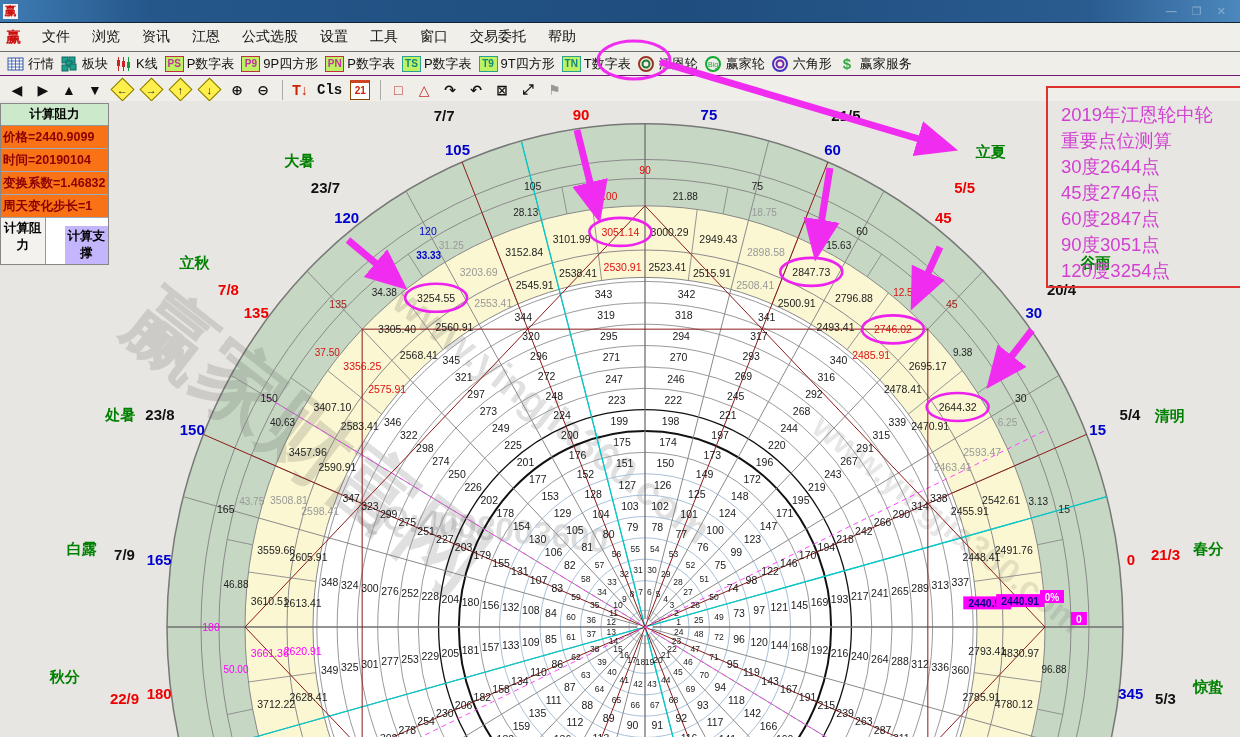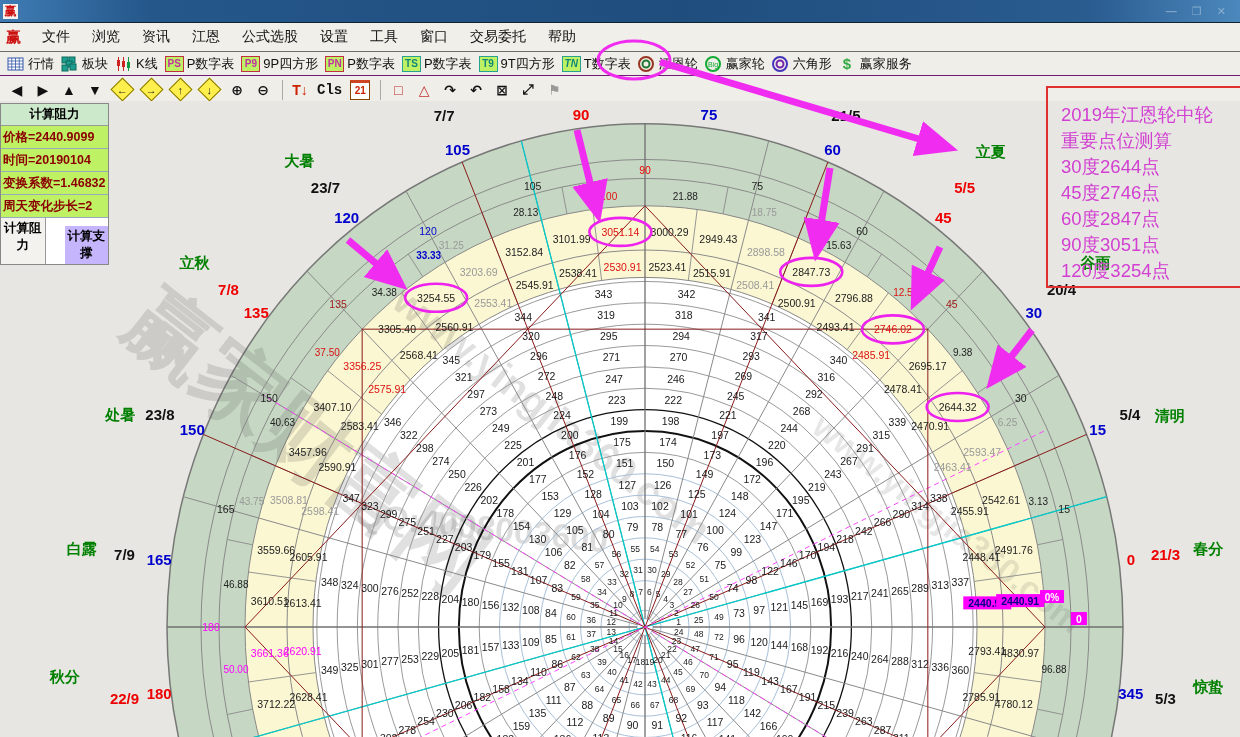--- a/index.html
+++ b/index.html
@@ -123,7 +123,7 @@
         <span>9T四方形</span>
       </div>
       <div class="titem">
-        <span class="ic badge" style="border-color: rgb(42, 160, 144); color: rgb(17, 136, 119); font-style: italic;">TN</span>
+        <span class="ic badge" style="border-color: rgb(42, 160, 144); color: rgb(17, 136, 119);">TN</span>
         <span>T数字表</span>
       </div>
       <div class="titem">

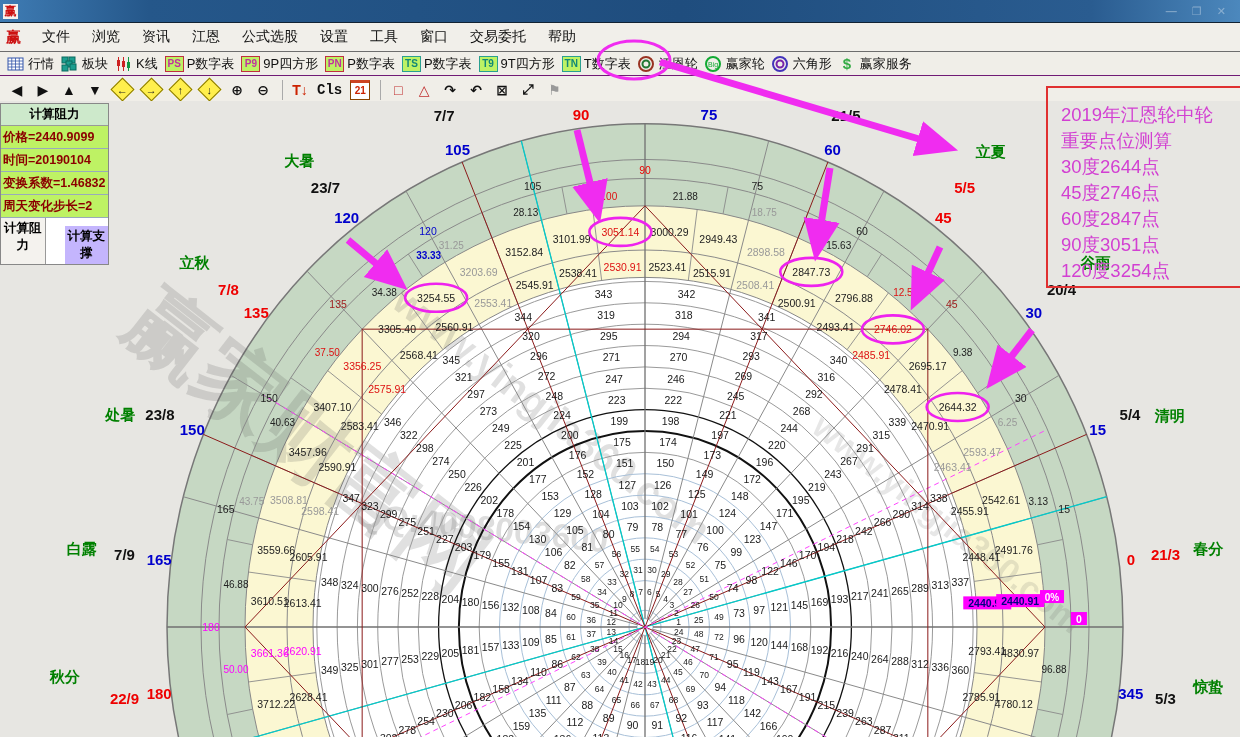--- a/index.html
+++ b/index.html
@@ -32,7 +32,7 @@
   
   #panel{position:absolute;left:0;top:2px;width:107px;font-size:12.5px;border:1px solid #888;background:#fff;}
   #panel .hdr{background:#CDE9CB;color:#000;font-weight:bold;text-align:center;padding:2px 0;border-bottom:1px solid #999;}
-  #panel .row{background:#bef264;color:#8B0000;font-weight:bold;padding:2.5px 1px 2.5px 2px;border-bottom:1px solid #9ab;white-space:nowrap;overflow:hidden;}
+  #panel .row{background:#f97316;color:#8B0000;font-weight:bold;padding:2.5px 1px 2.5px 2px;border-bottom:1px solid #9ab;white-space:nowrap;overflow:hidden;}
   #panel .btns{display:flex;gap:19px;}
   #panel .btns div{flex:1;text-align:center;padding:2px 0;font-weight:bold;font-size:12.5px;border-right:1px solid #999;background:#F4F2EE;}
   #panel .btns div:last-child{background:#c4b5fd;border-right:none;margin-top:8px;}

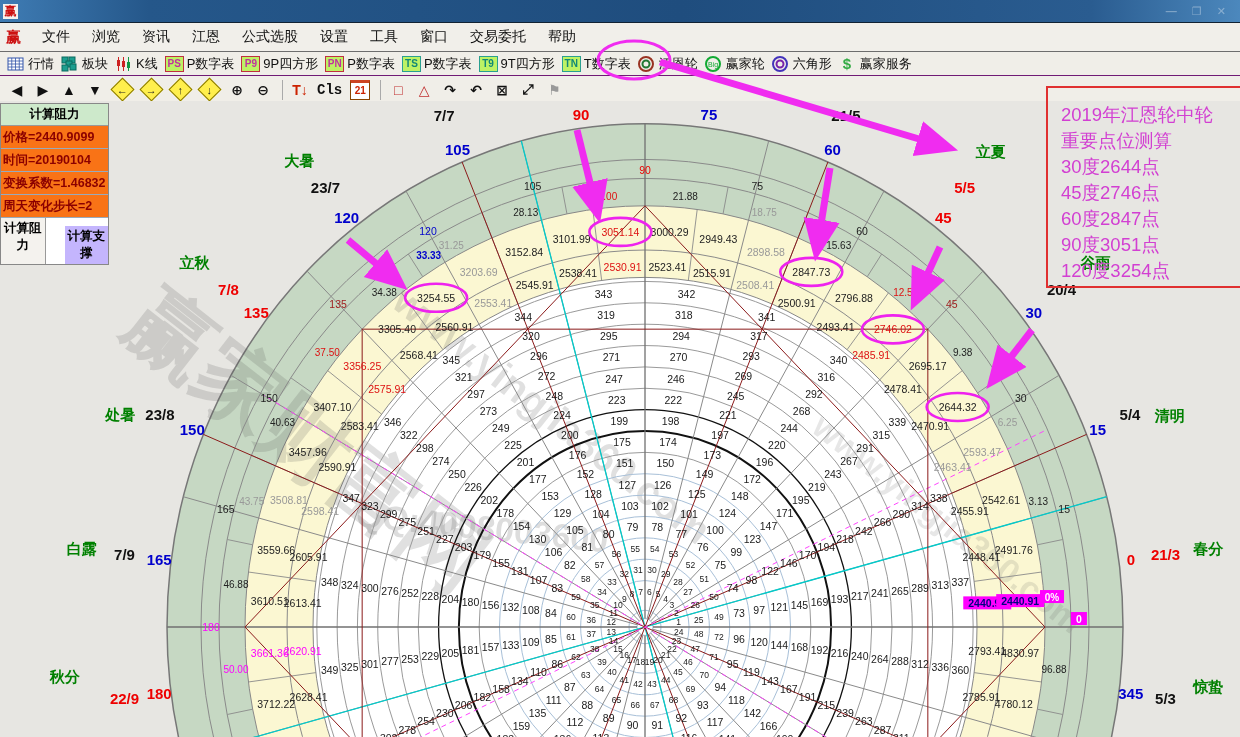--- a/index.html
+++ b/index.html
@@ -777,7 +777,7 @@
     <div class="row">价格=2440.9099</div>
         <div class="row">时间=20190104</div>
         <div class="row">变换系数=1.46832</div>
-        <div class="row">周天变化步长=2</div>
+        <div class="row">周天变化步长=1</div>
         <div class="btns">
           <div>计算阻力</div>
           <div>计算支撑</div>

